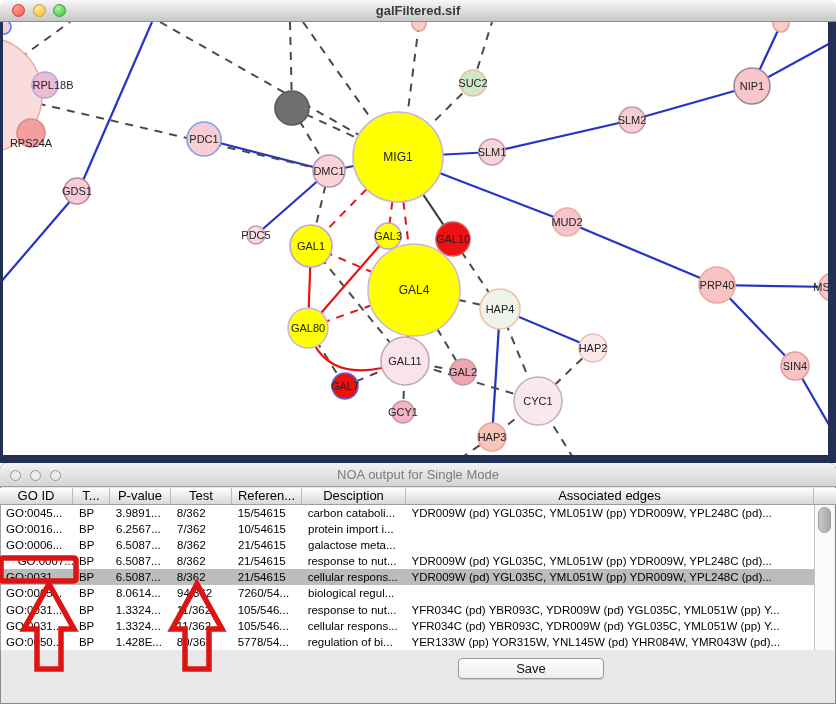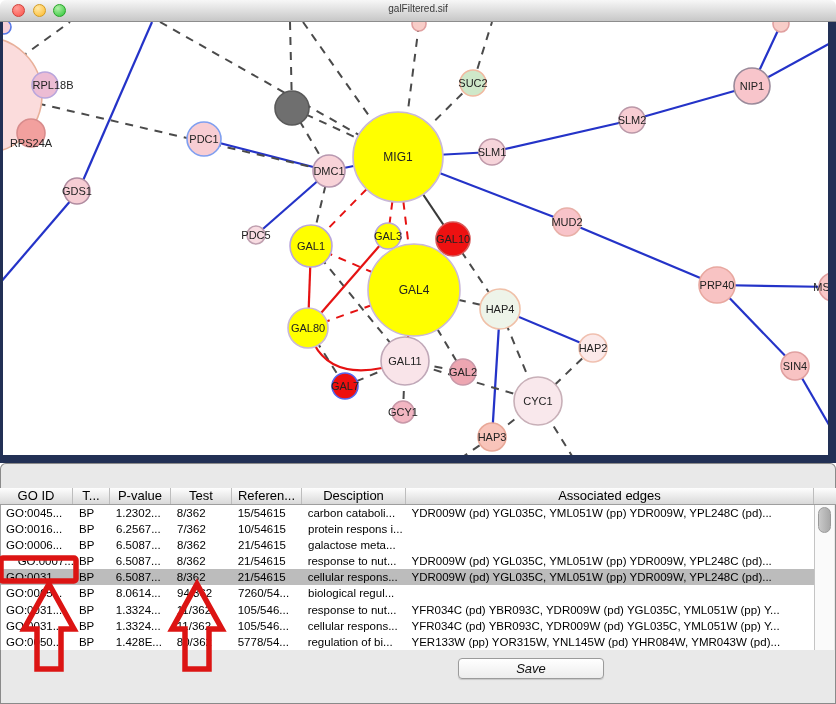--- a/index.html
+++ b/index.html
@@ -10,7 +10,7 @@
     background:linear-gradient(#f7f7f7,#c7c7c7);border-bottom:1px solid #8d8d8d;
     border-radius:6px 6px 0 0;box-sizing:border-box;}
   .titlebar .title{position:absolute;left:0;right:0;top:3px;text-align:center;
-    font-size:10px;font-weight:400;color:#3a3a3a;}
+    font-size:13px;font-weight:700;color:#3a3a3a;}
   .light{position:absolute;top:4px;width:13px;height:13px;border-radius:50%;box-sizing:border-box;}
   .light.red{left:12px;background:radial-gradient(circle at 35% 30%,#ff9d97,#fb5149);border:1px solid #d0403a;}
   .light.yellow{left:33px;background:radial-gradient(circle at 35% 30%,#ffe9a8,#fdb829);border:1px solid #d39c22;}

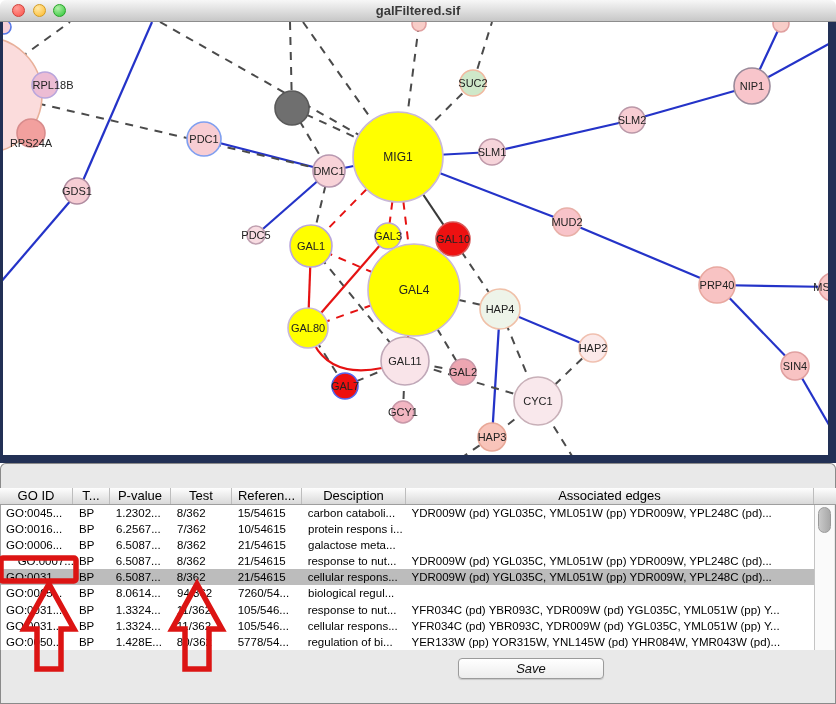--- a/index.html
+++ b/index.html
@@ -182,6 +182,12 @@
   </div>
 
   <div class="noa-window">
+    <div class="noa-titlebar">
+      <div class="glight g1"></div>
+      <div class="glight g2"></div>
+      <div class="glight g3"></div>
+      <div class="title">NOA output for Single Mode</div>
+    </div>
     <div id="noa-header">
         <div class="hcell" style="width: 73px;">GO ID</div>
         <div class="hcell" style="width: 37px;">T...</div>

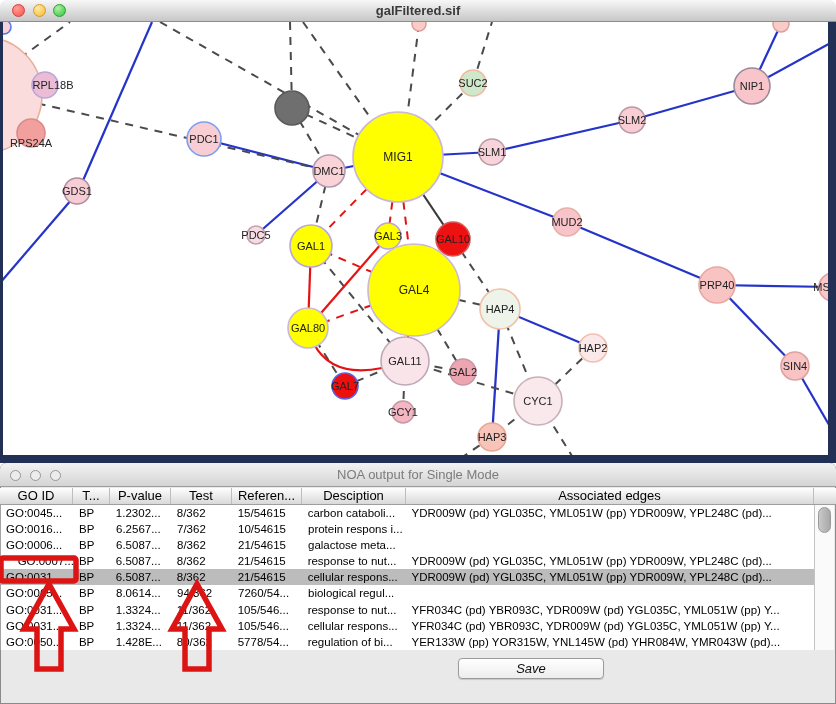--- a/index.html
+++ b/index.html
@@ -202,7 +202,7 @@
         <div class="trow">
           <div class="cell" style="width: 73px;">GO:0045...</div>
           <div class="cell" style="width: 37px;">BP</div>
-          <div class="cell" style="width: 61px;">1.2302...</div>
+          <div class="cell" style="width: 61px;">3.9891...</div>
           <div class="cell" style="width: 61px;">8/362</div>
           <div class="cell" style="width: 70px;">15/54615</div>
           <div class="cell" style="width: 104px;">carbon cataboli...</div>

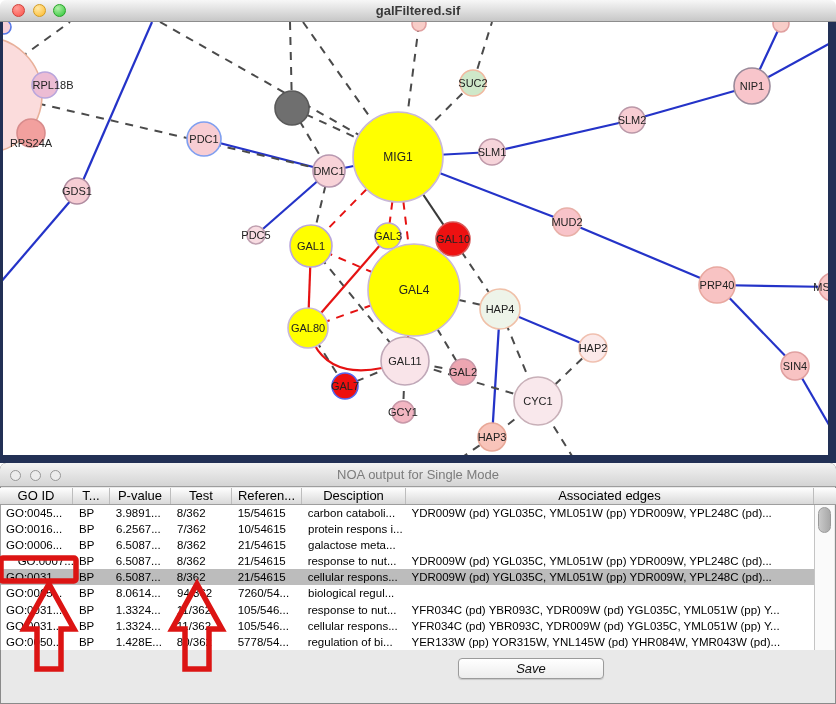--- a/index.html
+++ b/index.html
@@ -214,7 +214,7 @@
           <div class="cell" style="width: 61px;">6.2567...</div>
           <div class="cell" style="width: 61px;">7/362</div>
           <div class="cell" style="width: 70px;">10/54615</div>
-          <div class="cell" style="width: 104px;">protein respons i...</div>
+          <div class="cell" style="width: 104px;">protein import i...</div>
         </div>
         <div class="trow">
           <div class="cell" style="width: 73px;">GO:0006...</div>

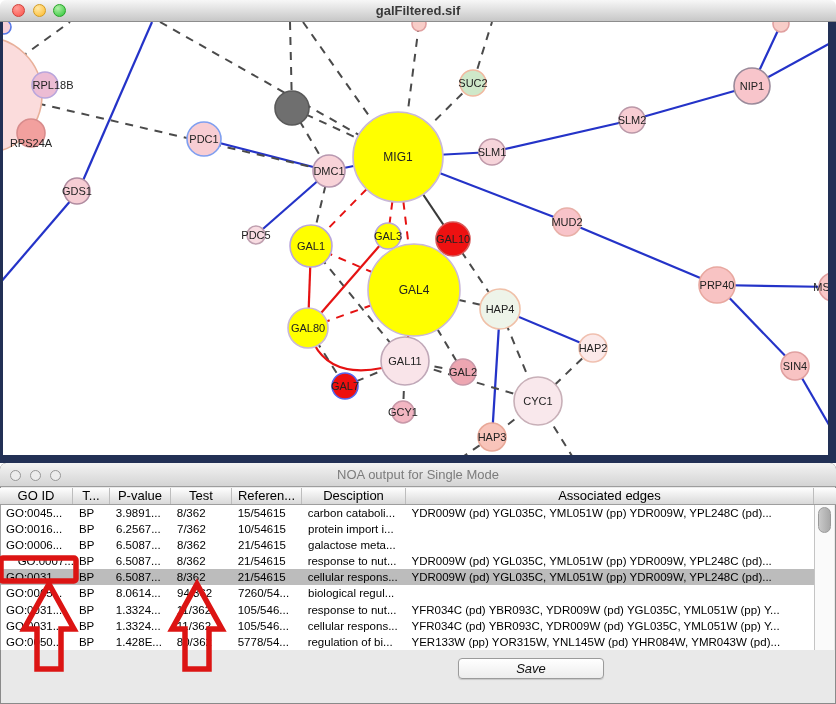--- a/index.html
+++ b/index.html
@@ -44,7 +44,7 @@
   .btn{position:absolute;top:195px;width:146px;height:21px;border-radius:4px;
     background:linear-gradient(#ffffff,#ededed);border:1px solid #9b9b9b;box-sizing:border-box;
     font-size:13px;color:#111;text-align:center;line-height:19px;box-shadow:0 1px 1px rgba(0,0,0,0.15);}
-  #save-btn{left:458px;font-style:italic;} #cancel-btn{left:678px;}
+  #save-btn{left:458px;} #cancel-btn{left:678px;}
   
   #anno{position:absolute;left:0;top:0;width:836px;height:704px;pointer-events:none;z-index:60;}
 </style>

